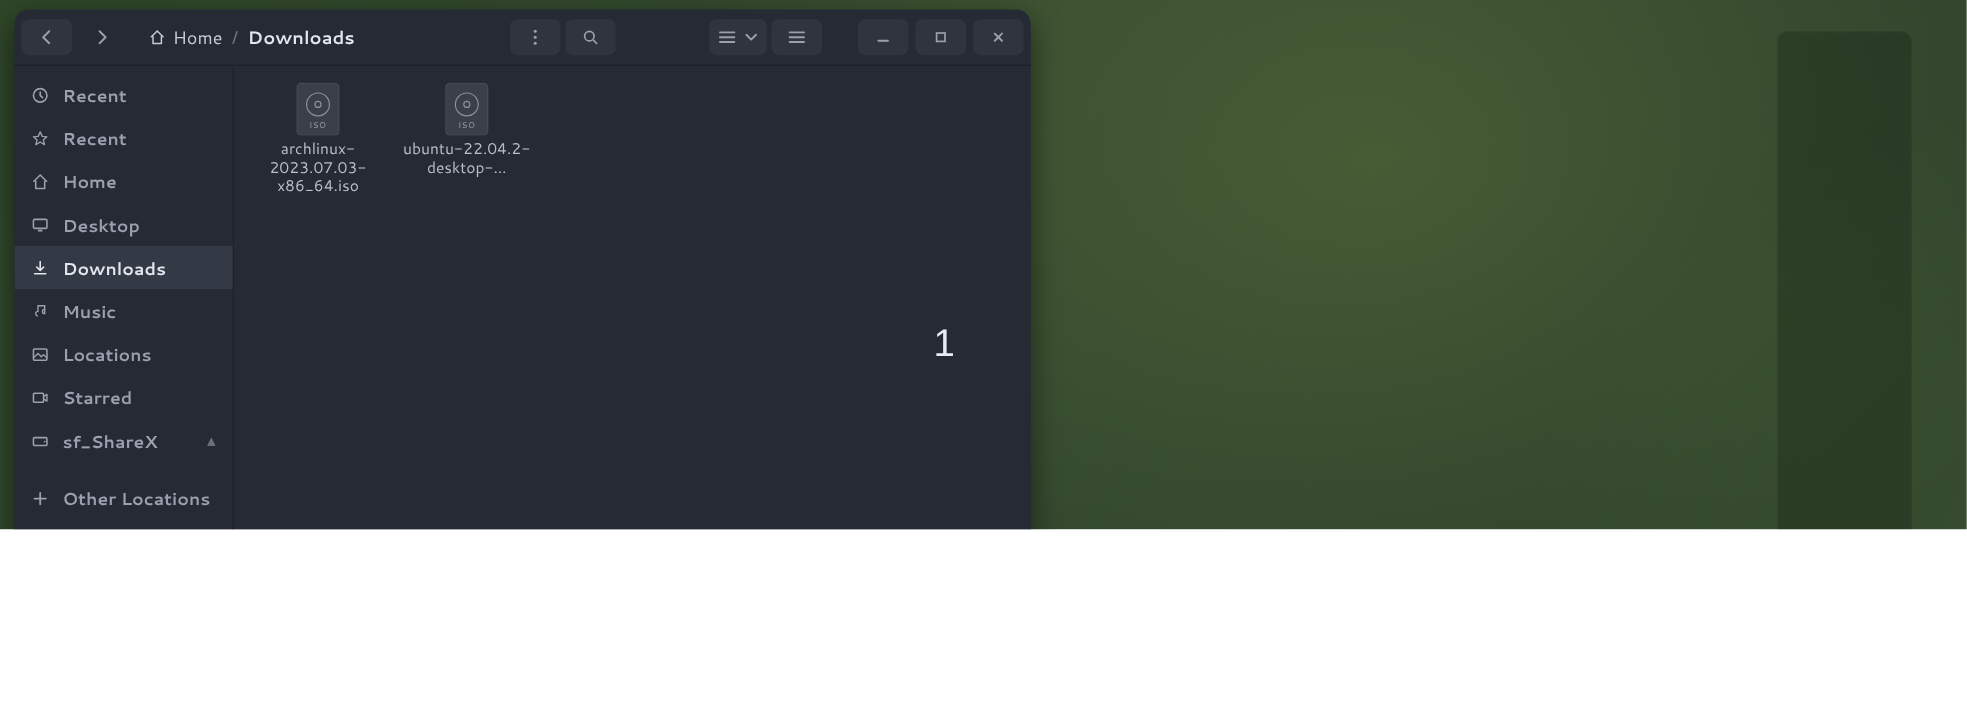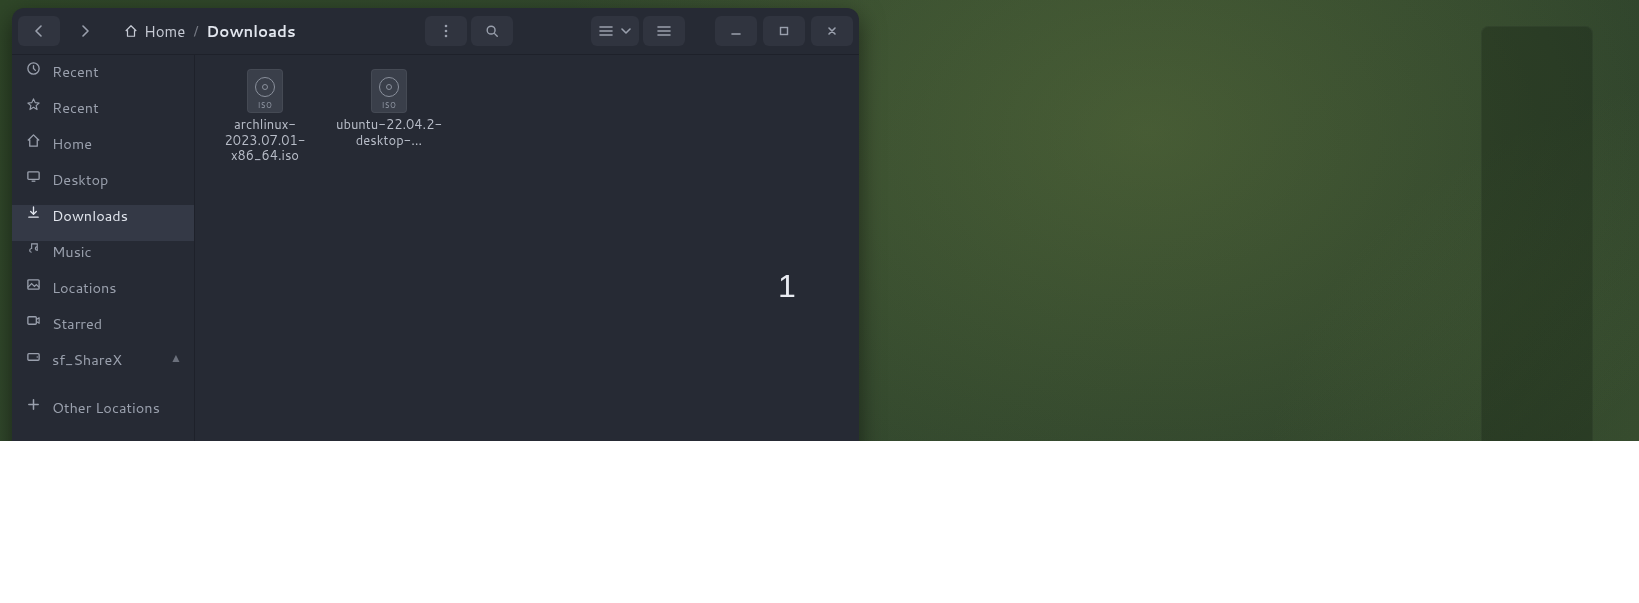--- a/index.html
+++ b/index.html
@@ -88,11 +88,12 @@
   .side-item {
     height: 36px;
     display: flex;
-    align-items: flex-start;
+    align-items: center;
     gap: 10px;
     padding: 0 12px;
     color: #9aa0ad;
     font-size: 14.5px;
+    font-weight: bold;
   }
   .side-item .ico { width: 18px; display:flex; align-items:center; justify-content:center; }
   .side-item.selected {

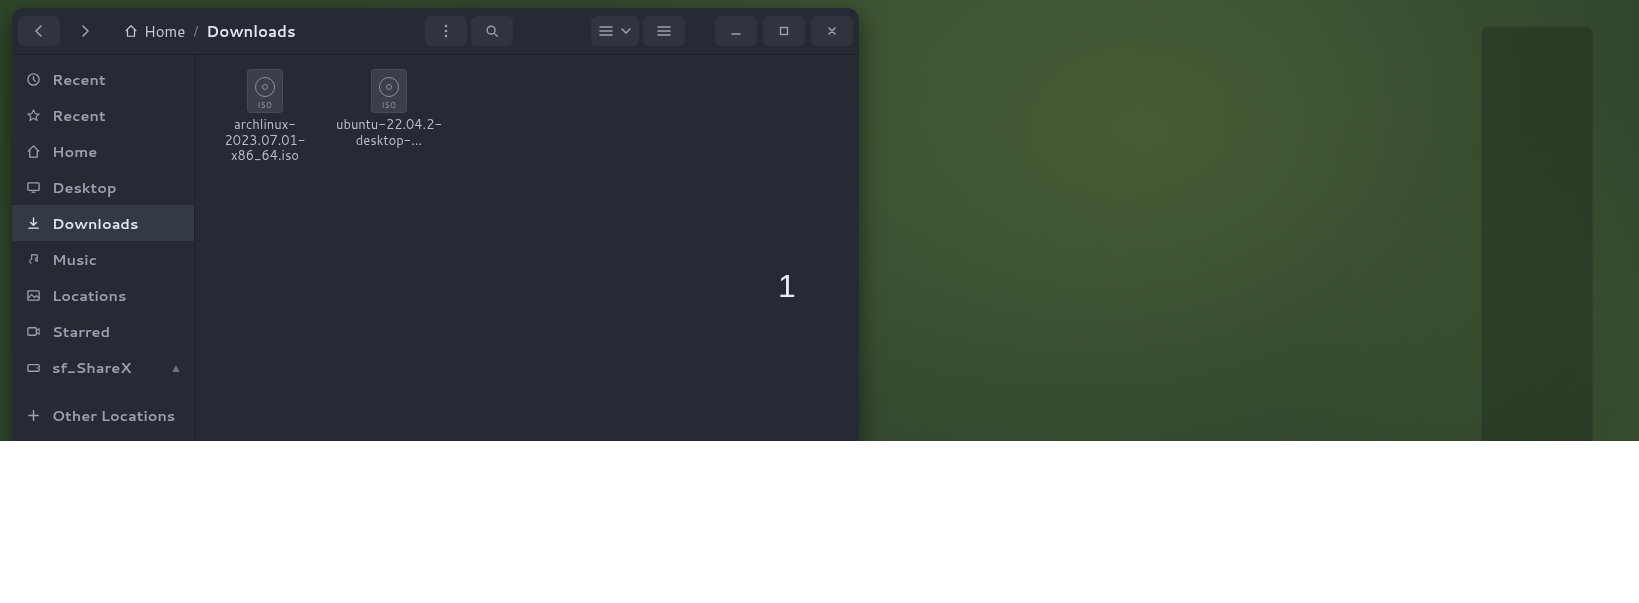--- a/index.html
+++ b/index.html
@@ -381,7 +381,7 @@
           <div class="thumb">
               <div class="disc"></div>
             </div>
-          <div class="label">archlinux-2023.07.01-x86_64.iso</div>
+          <div class="label">archlinux-2023.07.03-x86_64.iso</div>
         </div>
         <div class="file">
           <div class="thumb">

